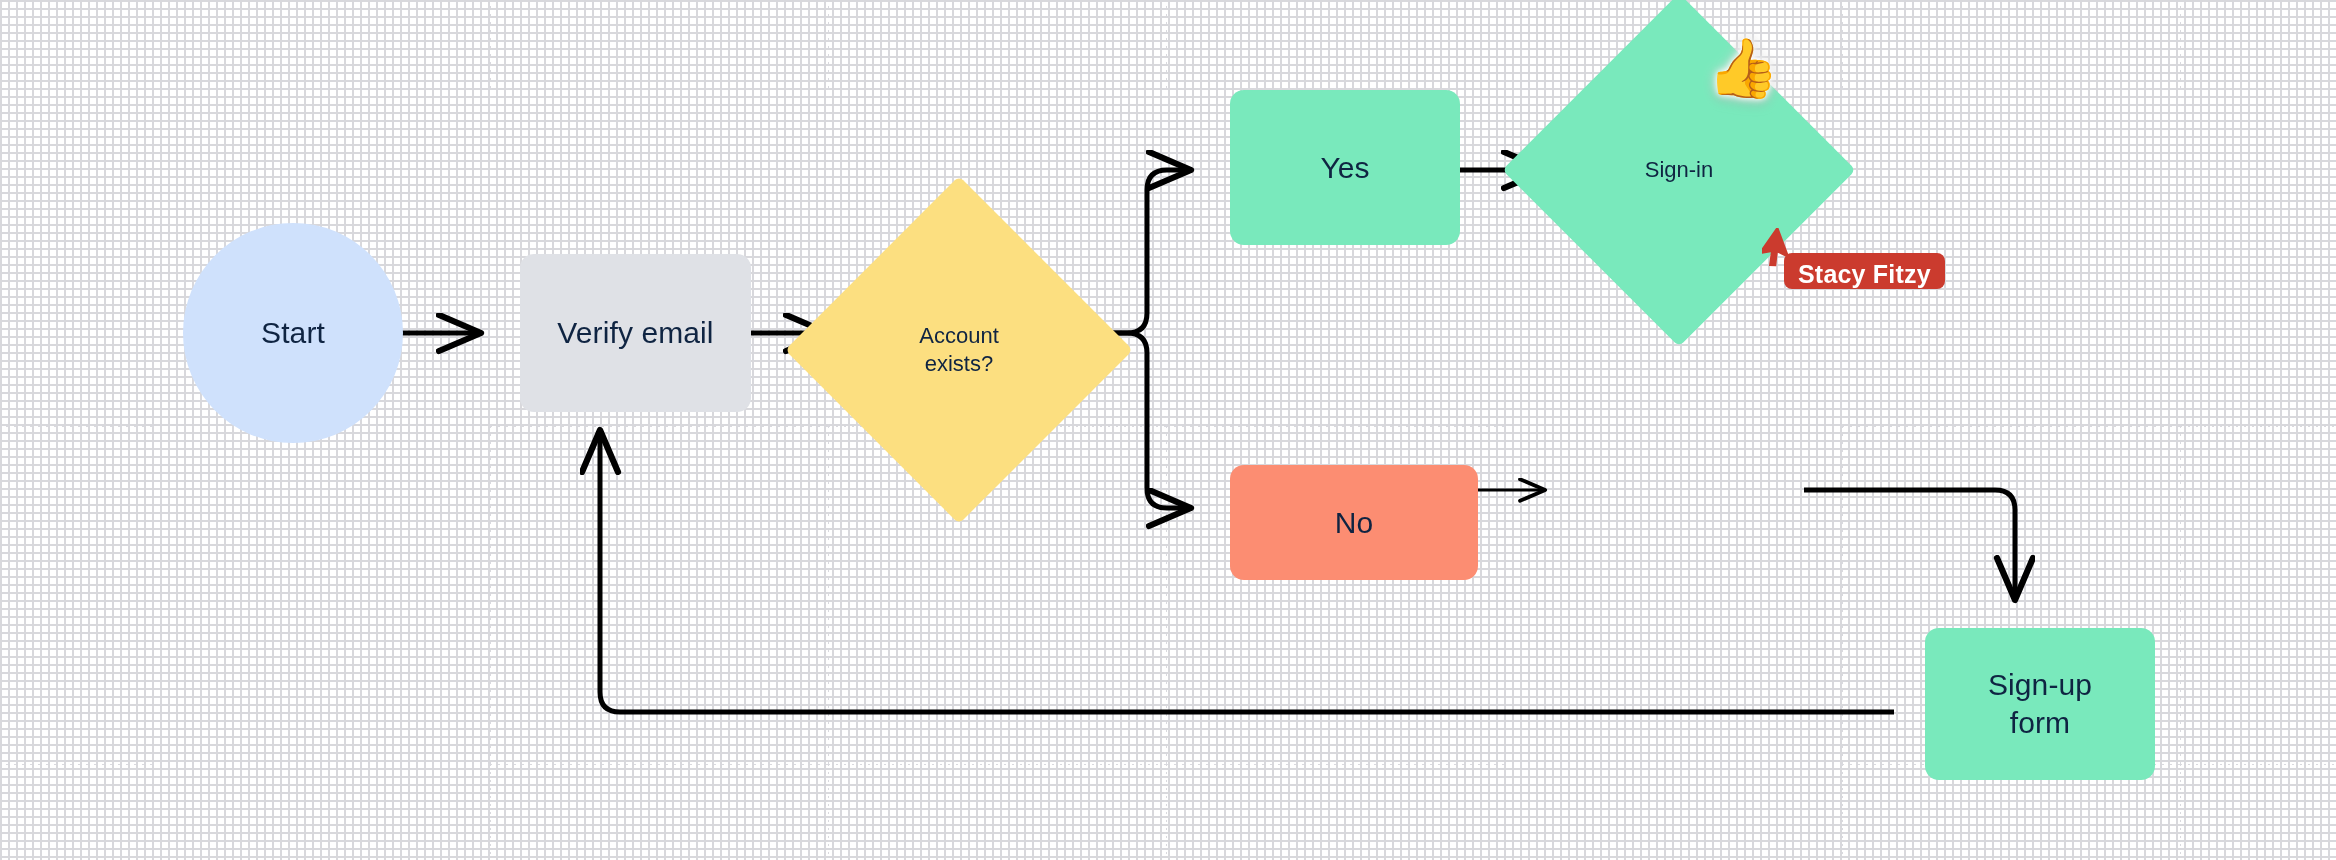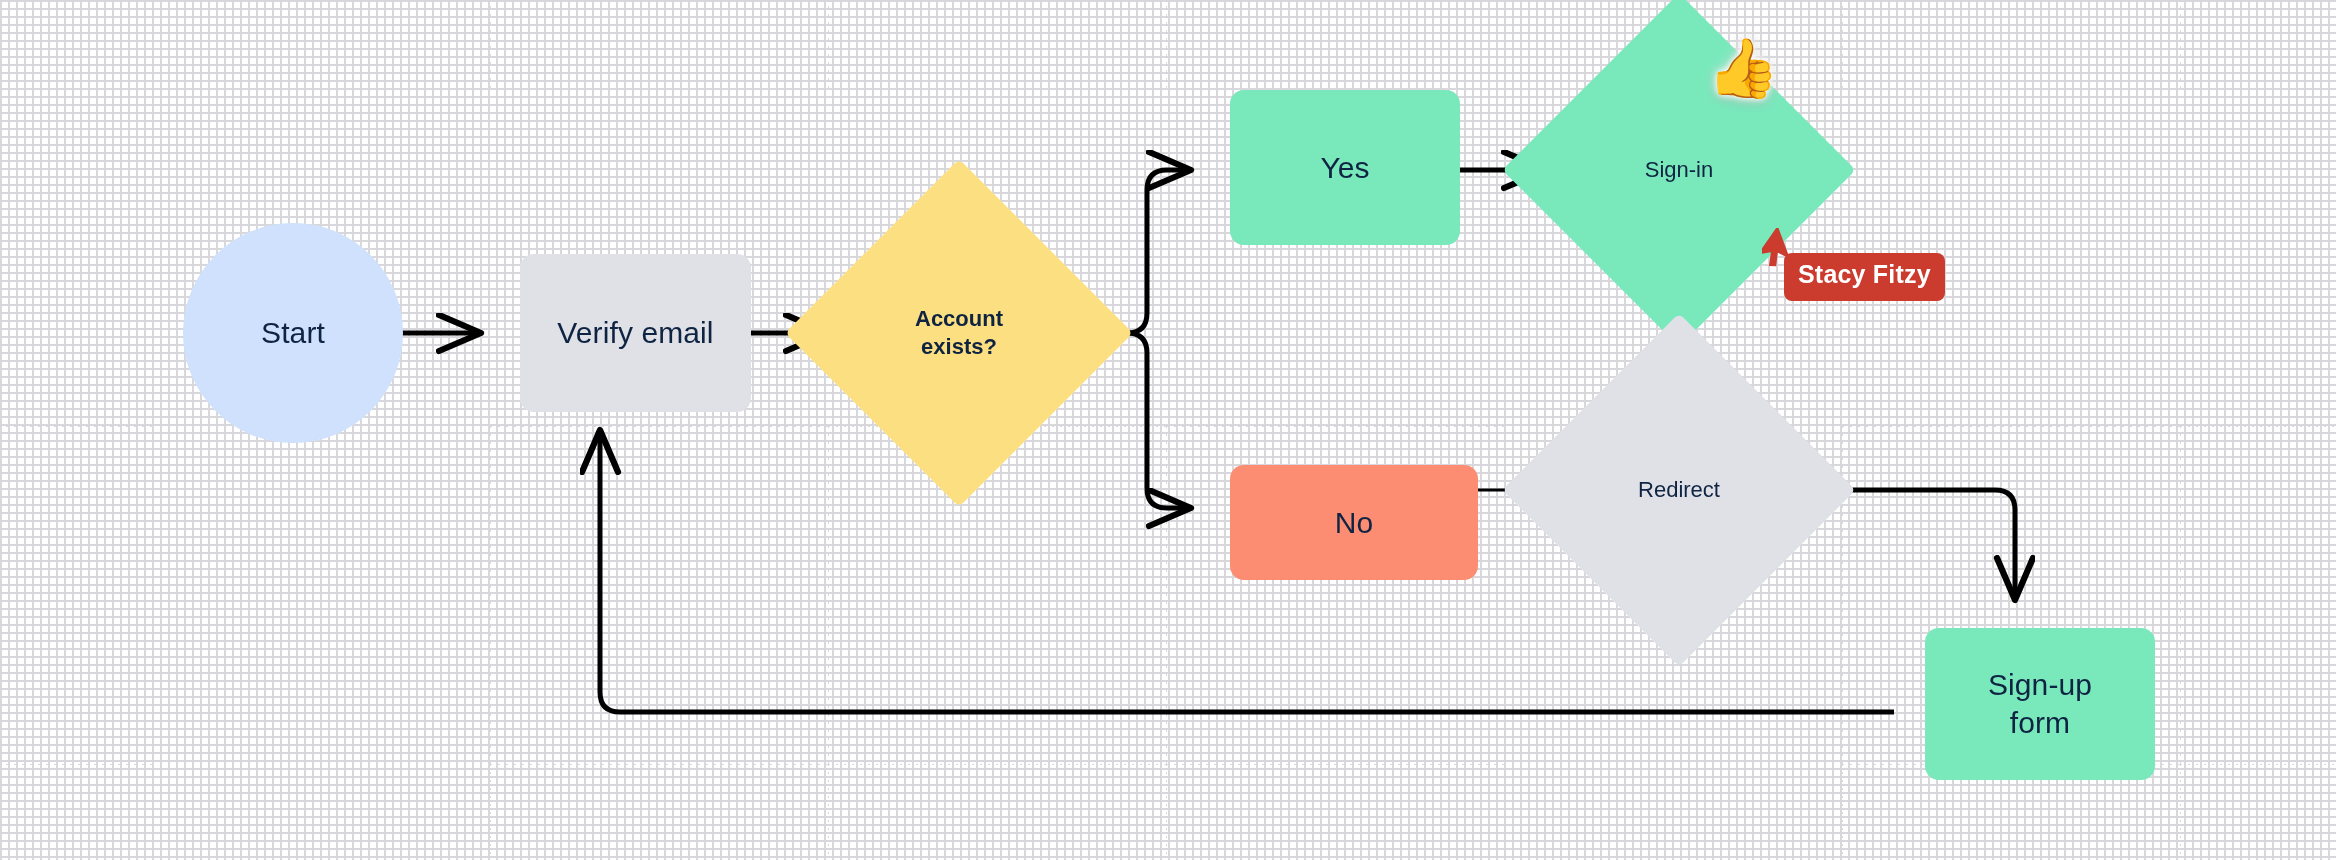--- a/index.html
+++ b/index.html
@@ -112,7 +112,7 @@
     color: #ffffff;
     font-size: 25px;
     font-weight: bold;
-    padding: 7px 14px 12px 14px;
+    padding: 7px 14px 0 14px;
     border-radius: 8px;
     white-space: nowrap;
     letter-spacing: 0.2px;

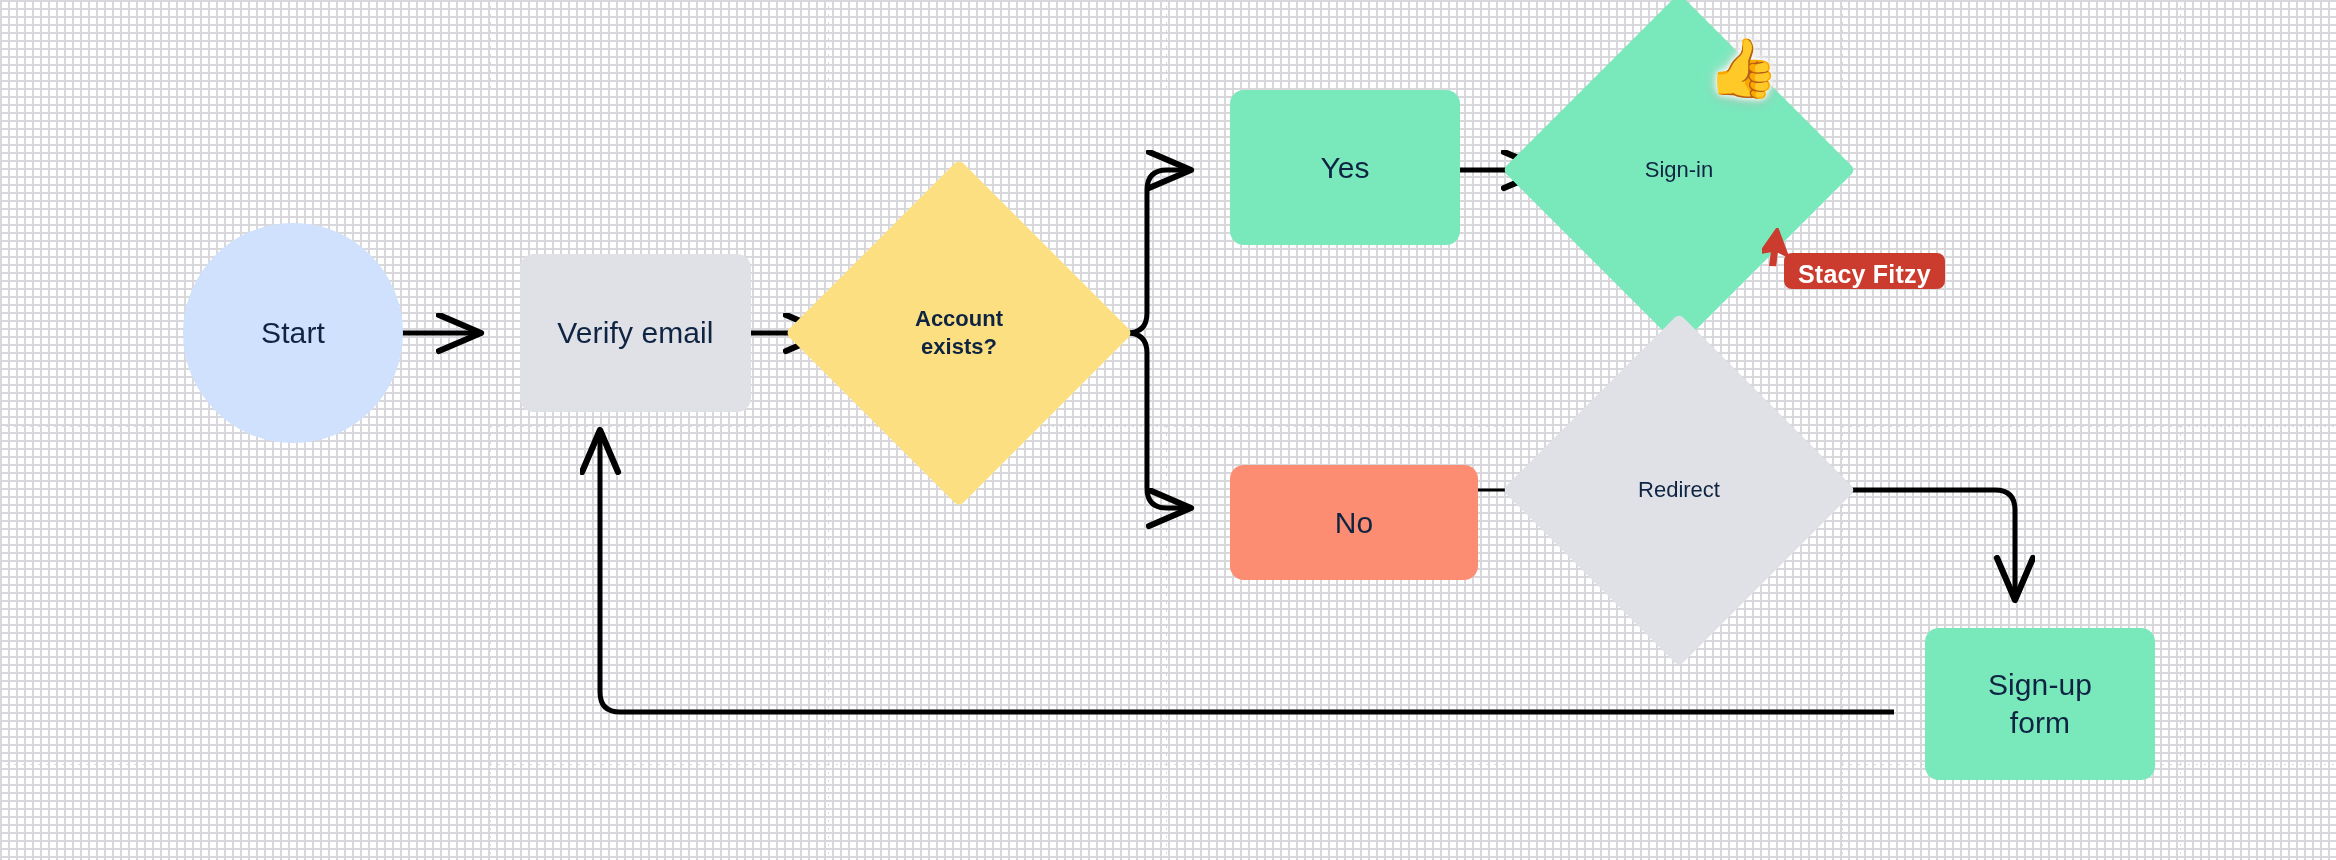--- a/index.html
+++ b/index.html
@@ -167,7 +167,7 @@
     <span>Verify email</span>
   </div>
 
-  <div class="node-diamond-wrap" style="left:836px; top:210px; width:246px; height:246px;font-weight:bold;">
+  <div class="node-diamond-wrap" style="left:836px; top:227px; width:246px; height:246px;">
     <div class="node-diamond-shape" style="background:#fcdf80;"></div>
     <div class="node-diamond-label">
       <span>

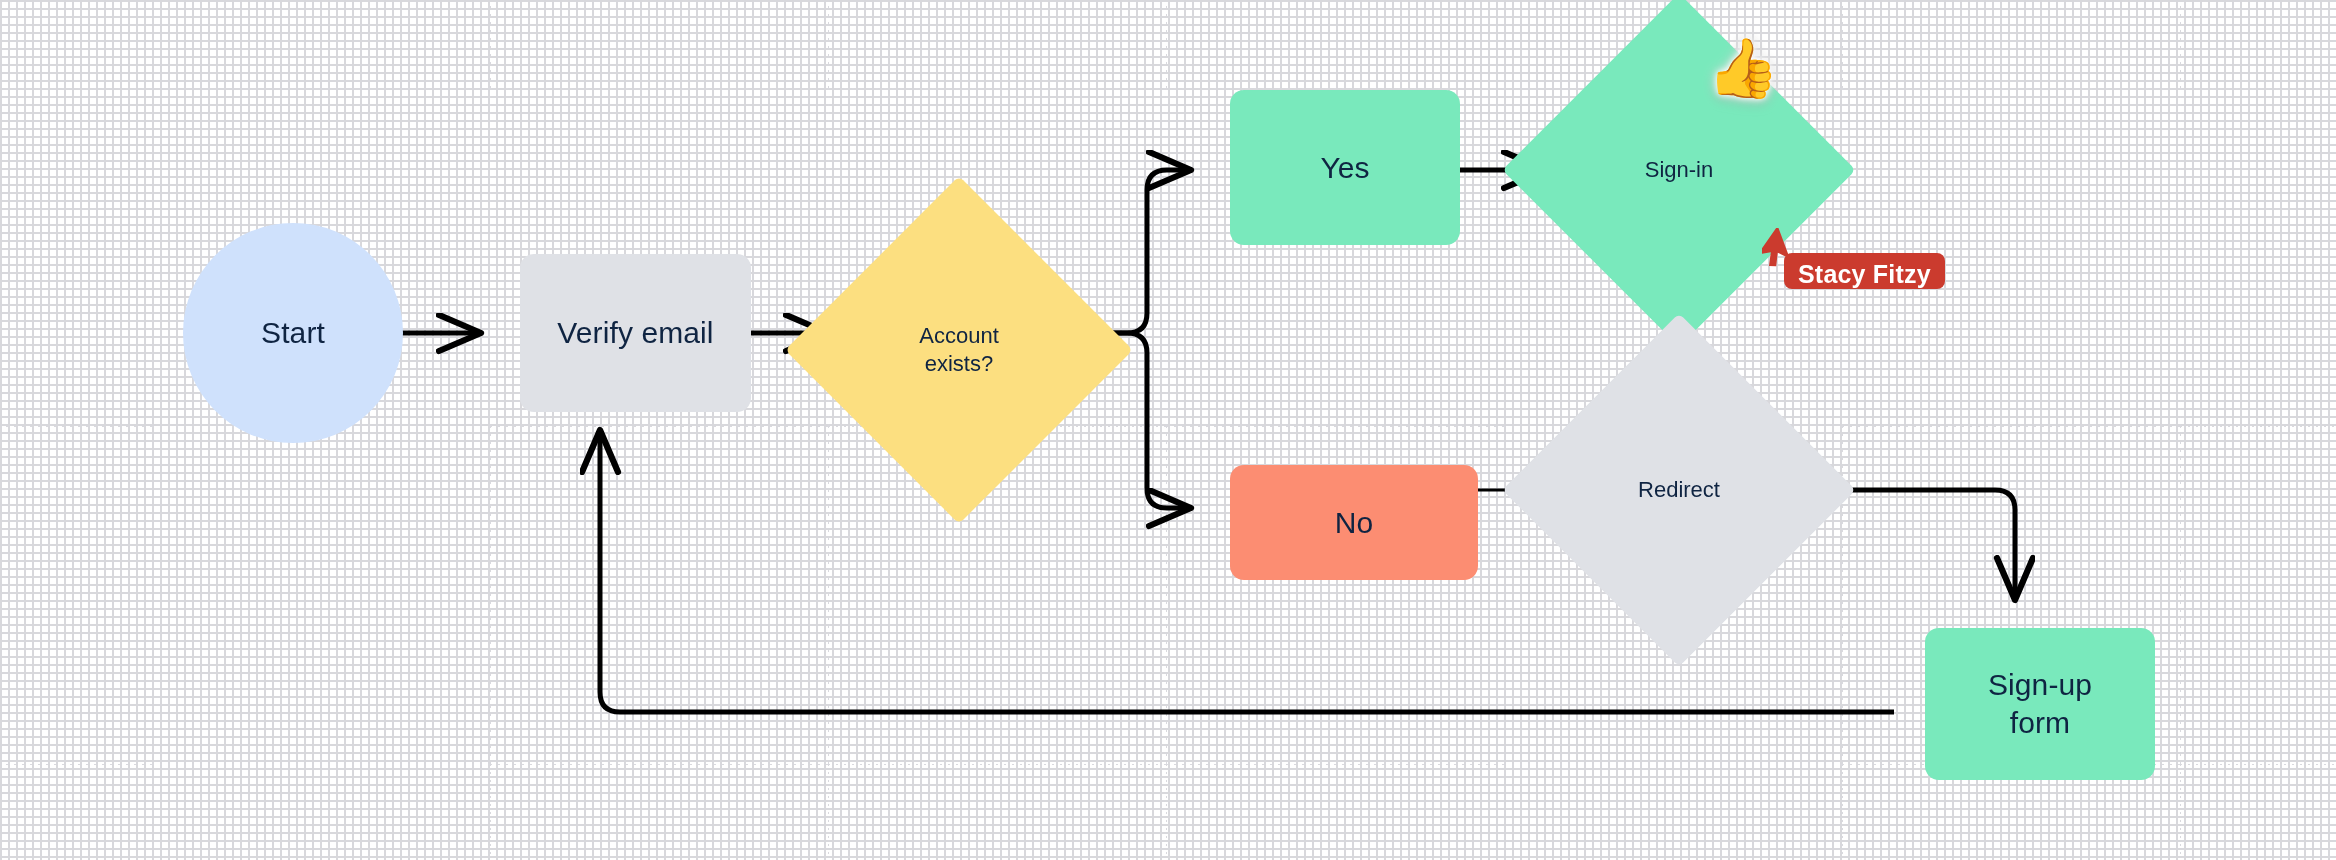--- a/index.html
+++ b/index.html
@@ -190,10 +190,6 @@
     <span>No</span>
   </div>
 
-  <div class="node-diamond-wrap" style="left:1554px; top:365px; width:250px; height:250px;">
-    <div class="node-diamond-shape" style="background:#dfe1e6;"></div>
-    <div class="node-diamond-label">Redirect</div>
-  </div>
 
   <div class="node node-rect" style="left:1894px; top:628px; width:230px; height:152px; background:#79e9bc;align-items:center;">
     <span>

